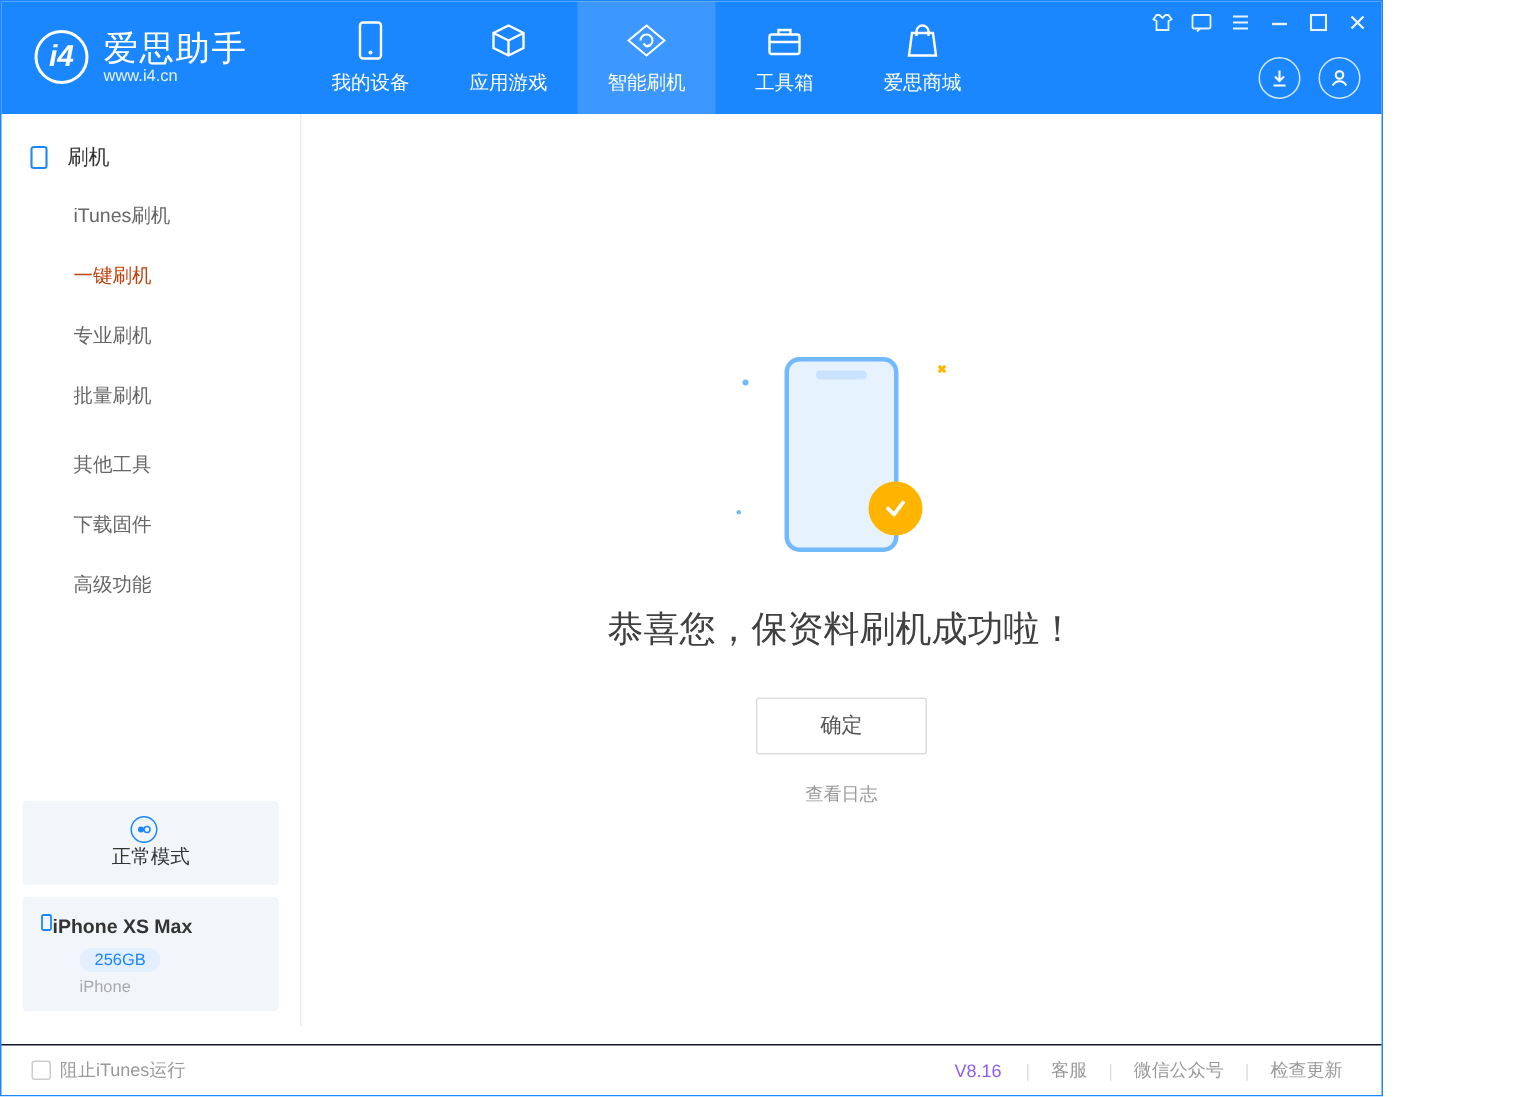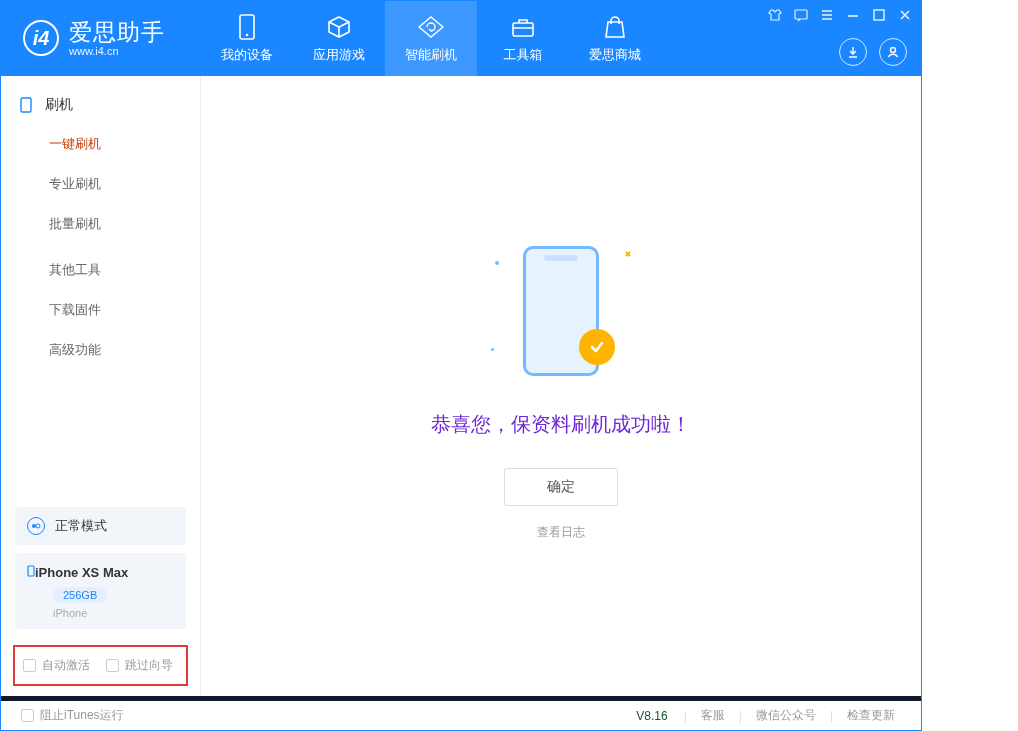--- a/index.html
+++ b/index.html
@@ -180,6 +180,7 @@
             </span>
           <span>刷机</span>
         </div>
+        <div class="side-item">iTunes刷机</div>
         <div class="side-item active">一键刷机</div>
         <div class="side-item">专业刷机</div>
         <div class="side-item">批量刷机</div>

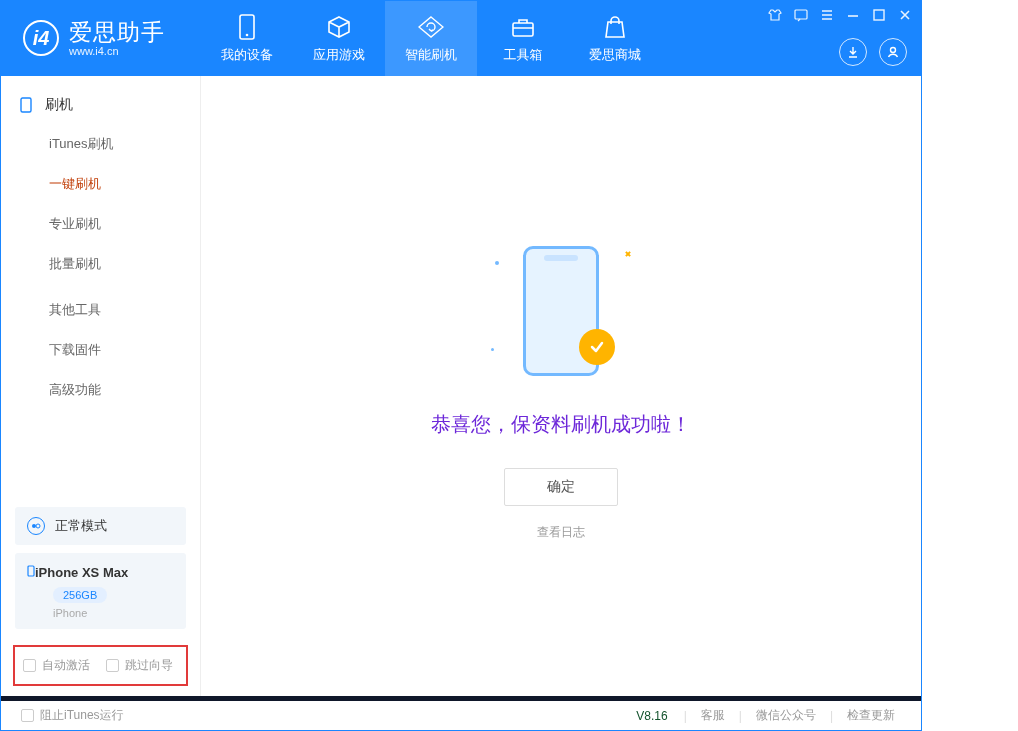--- a/index.html
+++ b/index.html
@@ -46,7 +46,7 @@
 .sparkle.s1 { left:14px; top:30px; } .sparkle.s2 { right:10px; top:20px; transform:rotate(45deg); width:6px; height:6px; background:none; }
 .sparkle.s2::before,.sparkle.s2::after{content:"";position:absolute;background:#ffb400;} .sparkle.s2::before{width:6px;height:1.5px;top:2px;} .sparkle.s2::after{width:1.5px;height:6px;left:2px;}
 .sparkle.s3 { left:10px; bottom:40px; width:3px; height:3px; }
-.success-text { font-size: 20px; color: #6d28d9; margin-bottom: 30px; }
+.success-text { font-size: 24px; color: #404040; margin-bottom: 30px; }
 .ok-btn { border: 1px solid #ddd; background: #fff; padding: 9px 42px; font-size: 14px; color: #555; cursor: pointer; border-radius: 2px; margin-bottom: 18px; }
 .log-link { font-size: 12px; color: #999; cursor: pointer; }
 .footer { height: 34px; border-top: 5px solid #0f172a; display: flex; align-items: center; padding: 0 20px; font-size: 12px; color: #999; }

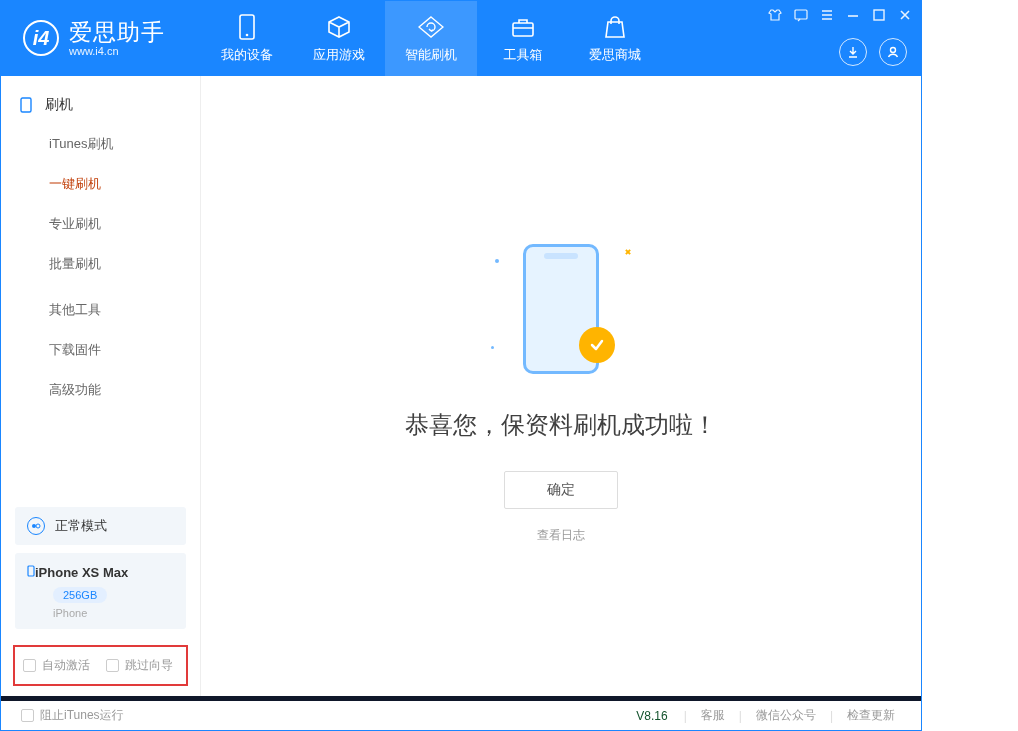--- a/index.html
+++ b/index.html
@@ -27,7 +27,7 @@
 .side-item { padding: 11px 18px 11px 48px; font-size: 13px; color: #666; cursor: pointer; }
 .side-item.active { color: #c2410c; }
 .side-spacer { flex: 1; }
-.side-card { margin: 8px 14px; background: #f2f6fa; border-radius: 3px; padding: 10px 12px; display: flex; align-items: center; font-size: 13px; color: #333; }
+.side-card { margin: 8px 14px; background: #f2f6fa; border-radius: 3px; padding: 10px 12px; display: flex; align-items: center; font-size: 13px; color: #333; flex-direction: column; }
 .side-card .cicon { width: 18px; height: 18px; border: 1.5px solid #1a86ff; border-radius: 50%; margin-right: 10px; display: inline-flex; align-items: center; justify-content: center; }
 .device-card { margin: 0 14px 10px; background: #f2f6fa; border-radius: 3px; padding: 10px 12px; }
 .device-row { display: flex; align-items: center; }

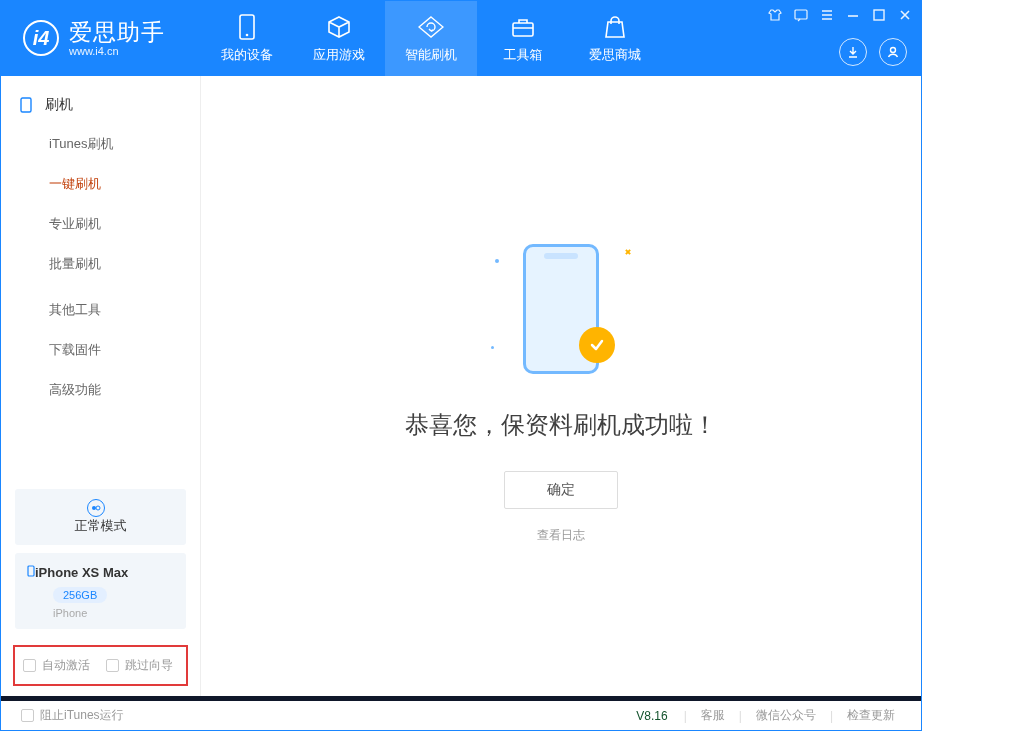--- a/index.html
+++ b/index.html
@@ -217,16 +217,6 @@
         <div class="device-type">iPhone</div>
       </div>
 
-      <div class="checkbox-row">
-        <label class="cb">
-          <span class="cb-box"></span>
-          <span>自动激活</span>
-        </label>
-        <label class="cb">
-          <span class="cb-box"></span>
-          <span>跳过向导</span>
-        </label>
-      </div>
 
     </div>
 

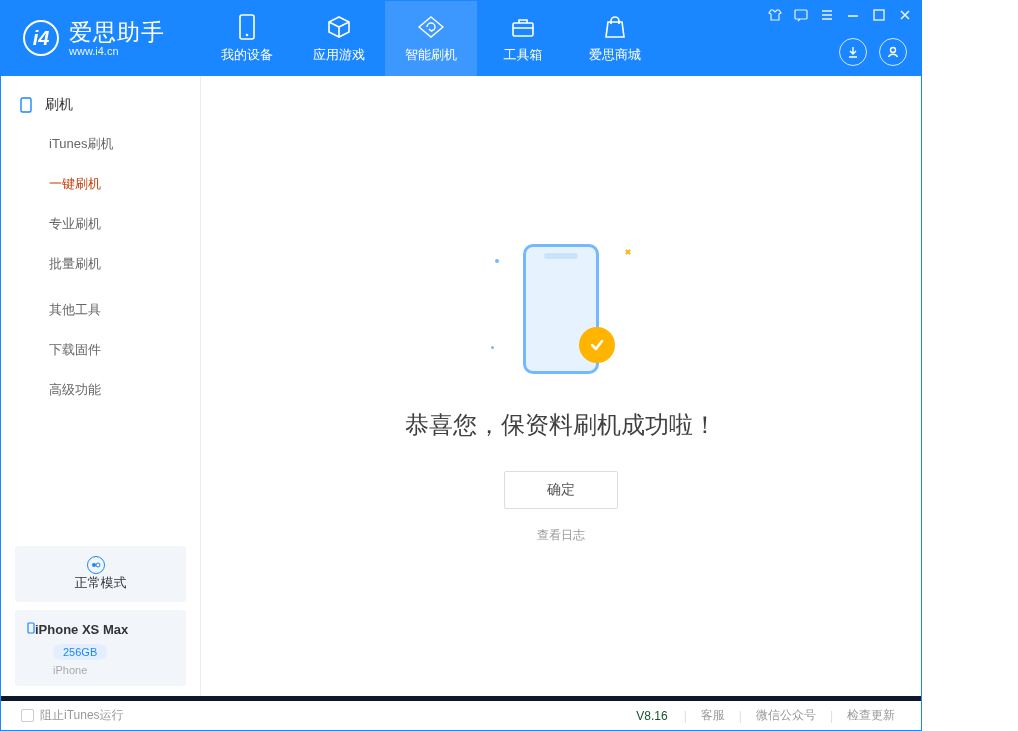--- a/index.html
+++ b/index.html
@@ -49,7 +49,7 @@
 .success-text { font-size: 24px; color: #404040; margin-bottom: 30px; }
 .ok-btn { border: 1px solid #ddd; background: #fff; padding: 9px 42px; font-size: 14px; color: #555; cursor: pointer; border-radius: 2px; margin-bottom: 18px; }
 .log-link { font-size: 12px; color: #999; cursor: pointer; }
-.footer { height: 34px; border-top: 5px solid #0f172a; display: flex; align-items: center; padding: 0 20px; font-size: 12px; color: #999; }
+.footer { height: 34px; border-top: 1px solid #0f172a; display: flex; align-items: center; padding: 0 20px; font-size: 12px; color: #999; margin-top: 12px; }
 .footer .cb { color: #999; }
 .footer-spacer { flex: 1; }
 .footer-right { display: flex; align-items: center; gap: 8px; }

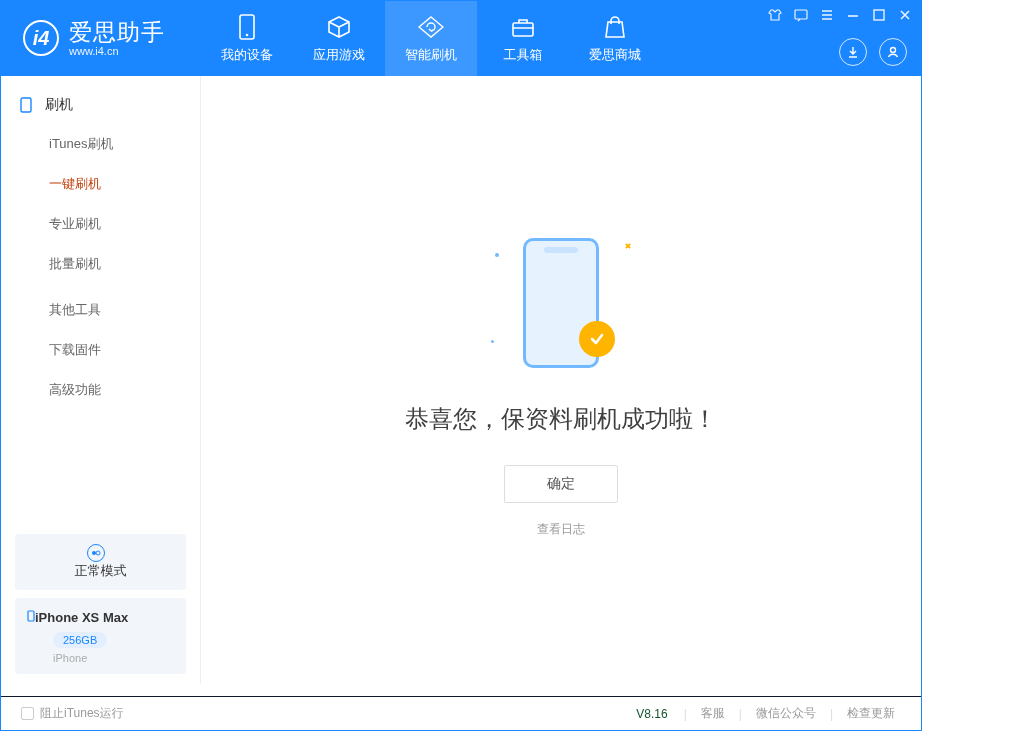--- a/index.html
+++ b/index.html
@@ -55,7 +55,7 @@
 .footer-right { display: flex; align-items: center; gap: 8px; }
 .footer-right .sep { color: #ddd; }
 .footer-link { cursor: pointer; padding: 0 6px; }
-.version { color: #14532d; padding: 0 8px; text-align: center; }
+.version { color: #8b5cf6; padding: 0 8px; text-align: center; }
 </style>
 </head>
 <body>

